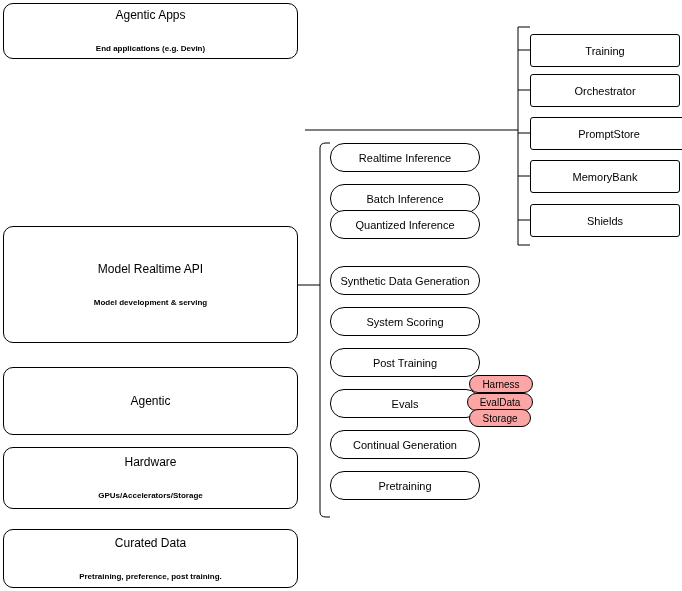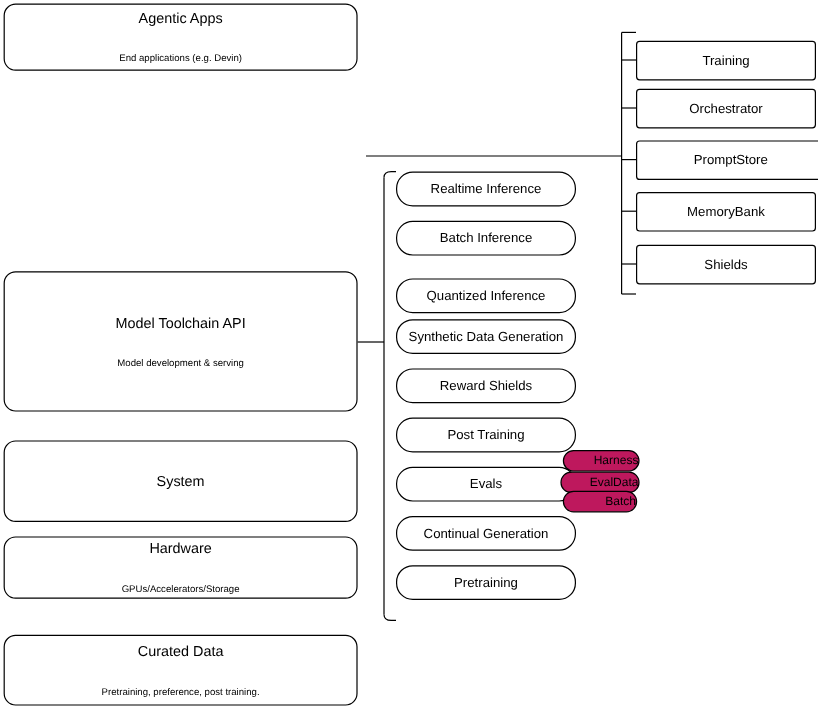--- a/index.html
+++ b/index.html
@@ -40,6 +40,7 @@
     font-size: 8px;
     line-height: 11px;
     margin-top: 20px;
+    font-weight: bold;
   }
   .mid-node {
     border-radius: 14px;

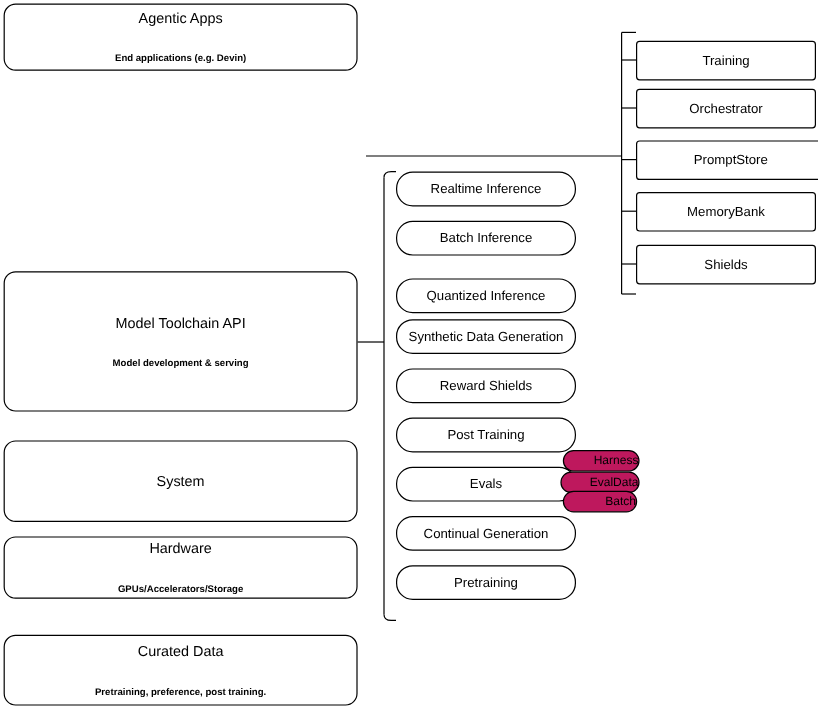--- a/index.html
+++ b/index.html
@@ -125,7 +125,7 @@
   <div class="node mid-node" style="left:330px; top:184px; width:150px; height:29px;">
     <span>Batch Inference</span>
   </div>
-  <div class="node mid-node" style="left:330px; top:232px; width:150px; height:29px;">
+  <div class="node mid-node" style="left:330px; top:210px; width:150px; height:29px;">
     <span>Quantized Inference</span>
   </div>
   <div class="node mid-node" style="left:330px; top:266px; width:150px; height:29px;">

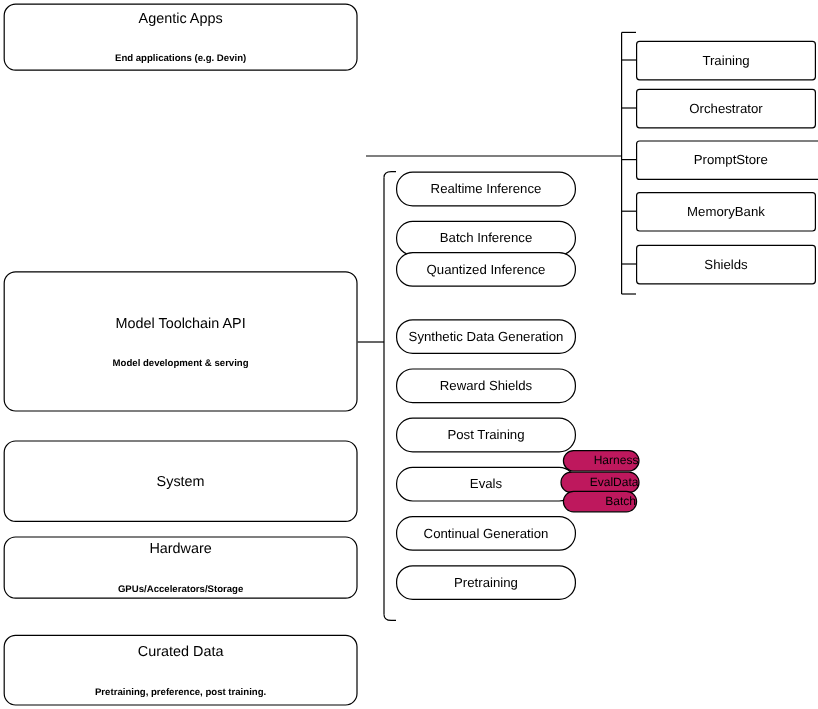--- a/index.html
+++ b/index.html
@@ -101,7 +101,7 @@
 
 
   <div class="node left-node" style="left:3px; top:226px; width:295px; height:117px;">
-    <div class="title">Model Toolchain API</div>
+    <div class="title">Model Realtime API</div>
     <div class="sub">Model development &amp; serving</div>
   </div>
 

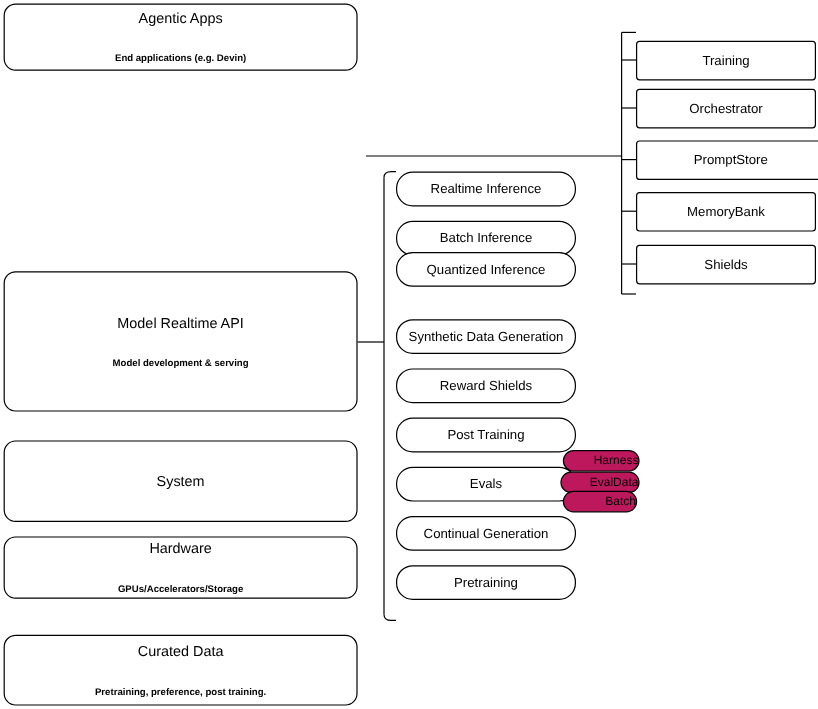--- a/index.html
+++ b/index.html
@@ -132,7 +132,7 @@
     <span>Synthetic Data Generation</span>
   </div>
   <div class="node mid-node" style="left:330px; top:307px; width:150px; height:29px;">
-    <span>Reward Shields</span>
+    <span>System Scoring</span>
   </div>
   <div class="node mid-node" style="left:330px; top:348px; width:150px; height:29px;">
     <span>Post Training</span>

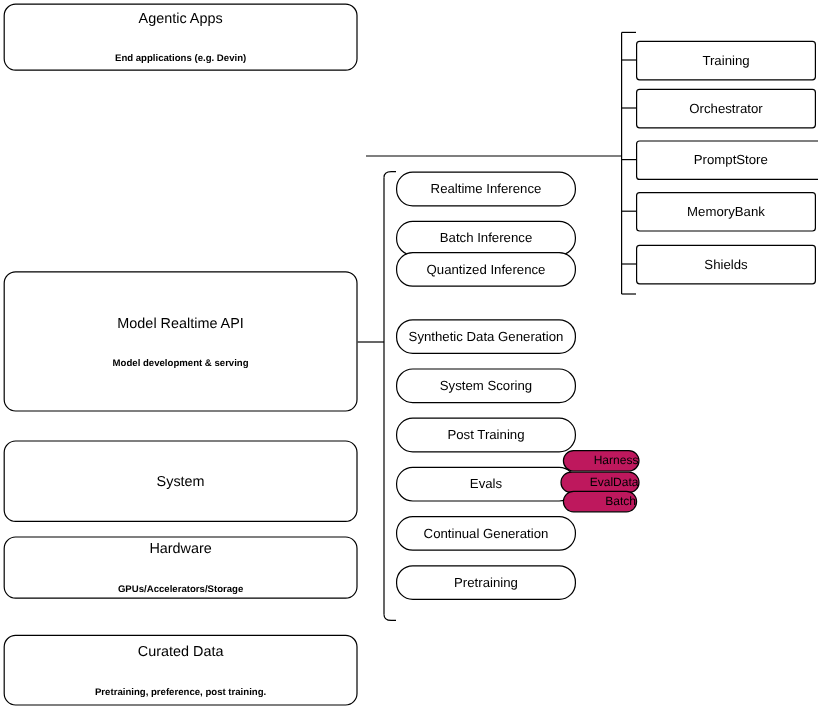--- a/index.html
+++ b/index.html
@@ -55,10 +55,10 @@
     box-sizing: border-box;
     border: 1px solid #000000;
     border-radius: 11px;
-    background: #be185d;
+    background: #fca5a5;
     display: flex;
     align-items: center;
-    justify-content: flex-end;
+    justify-content: center;
     font-size: 10px;
   }
   svg.connectors {

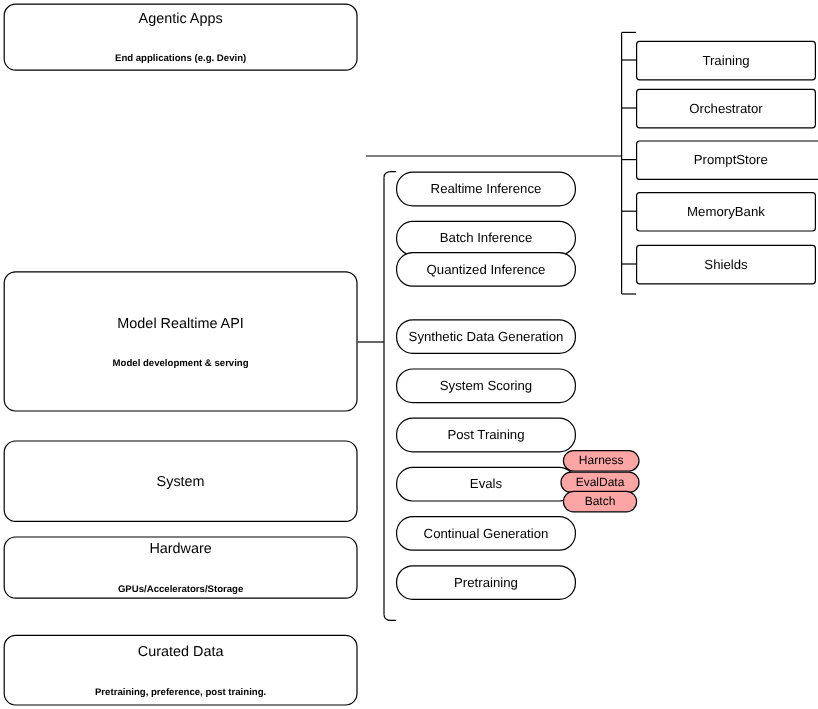--- a/index.html
+++ b/index.html
@@ -106,7 +106,7 @@
   </div>
 
   <div class="node left-node" style="left:3px; top:367px; width:295px; height:68px;">
-    <div class="title">System</div>
+    <div class="title">Agentic</div>
   </div>
 
   <div class="node left-node" style="left:3px; top:447px; width:295px; height:52px;text-align:right;">

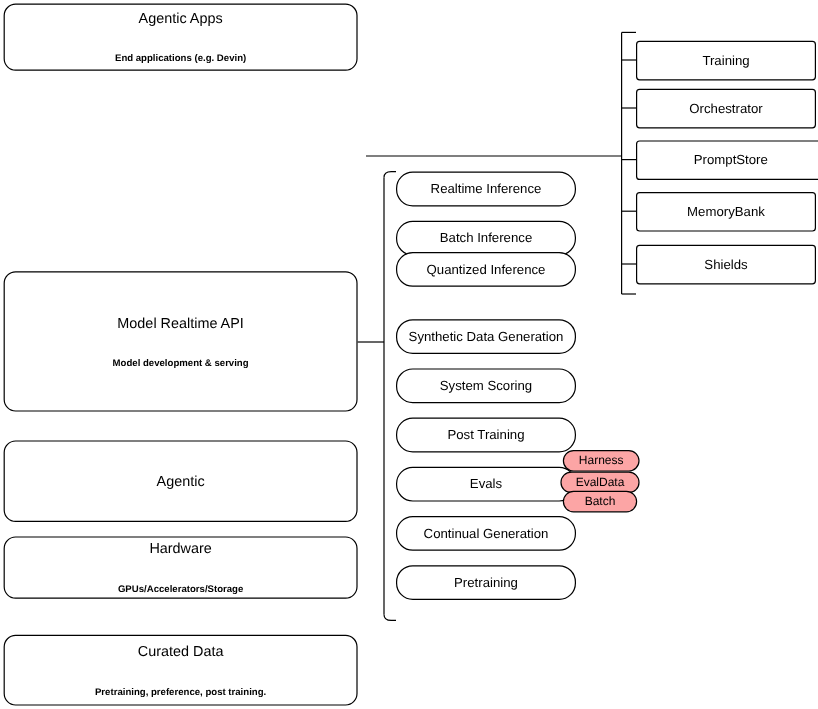--- a/index.html
+++ b/index.html
@@ -154,7 +154,7 @@
     <span>EvalData</span>
   </div>
   <div class="pill" style="left:469px; top:409px; width:62px; height:18px;">
-    <span>Batch</span>
+    <span>Storage</span>
   </div>
 
   <div class="node right-node" style="left:530px; top:34px; width:150px; height:33px;">

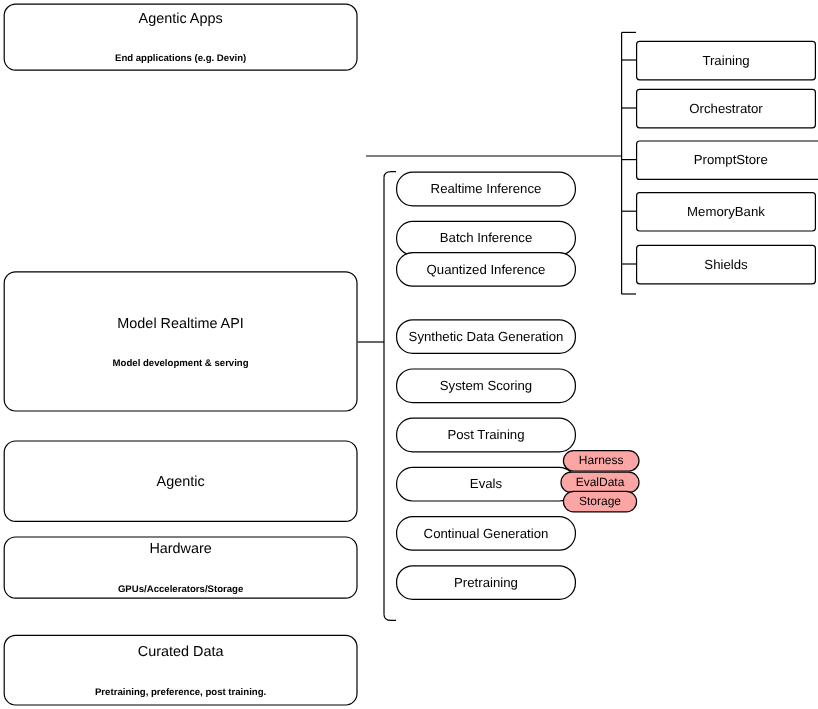--- a/index.html
+++ b/index.html
@@ -109,7 +109,7 @@
     <div class="title">Agentic</div>
   </div>
 
-  <div class="node left-node" style="left:3px; top:447px; width:295px; height:52px;text-align:right;">
+  <div class="node left-node" style="left:3px; top:447px; width:295px; height:62px;text-align:right;">
     <div class="title">Hardware</div>
     <div class="sub">GPUs/Accelerators/Storage</div>
   </div>

